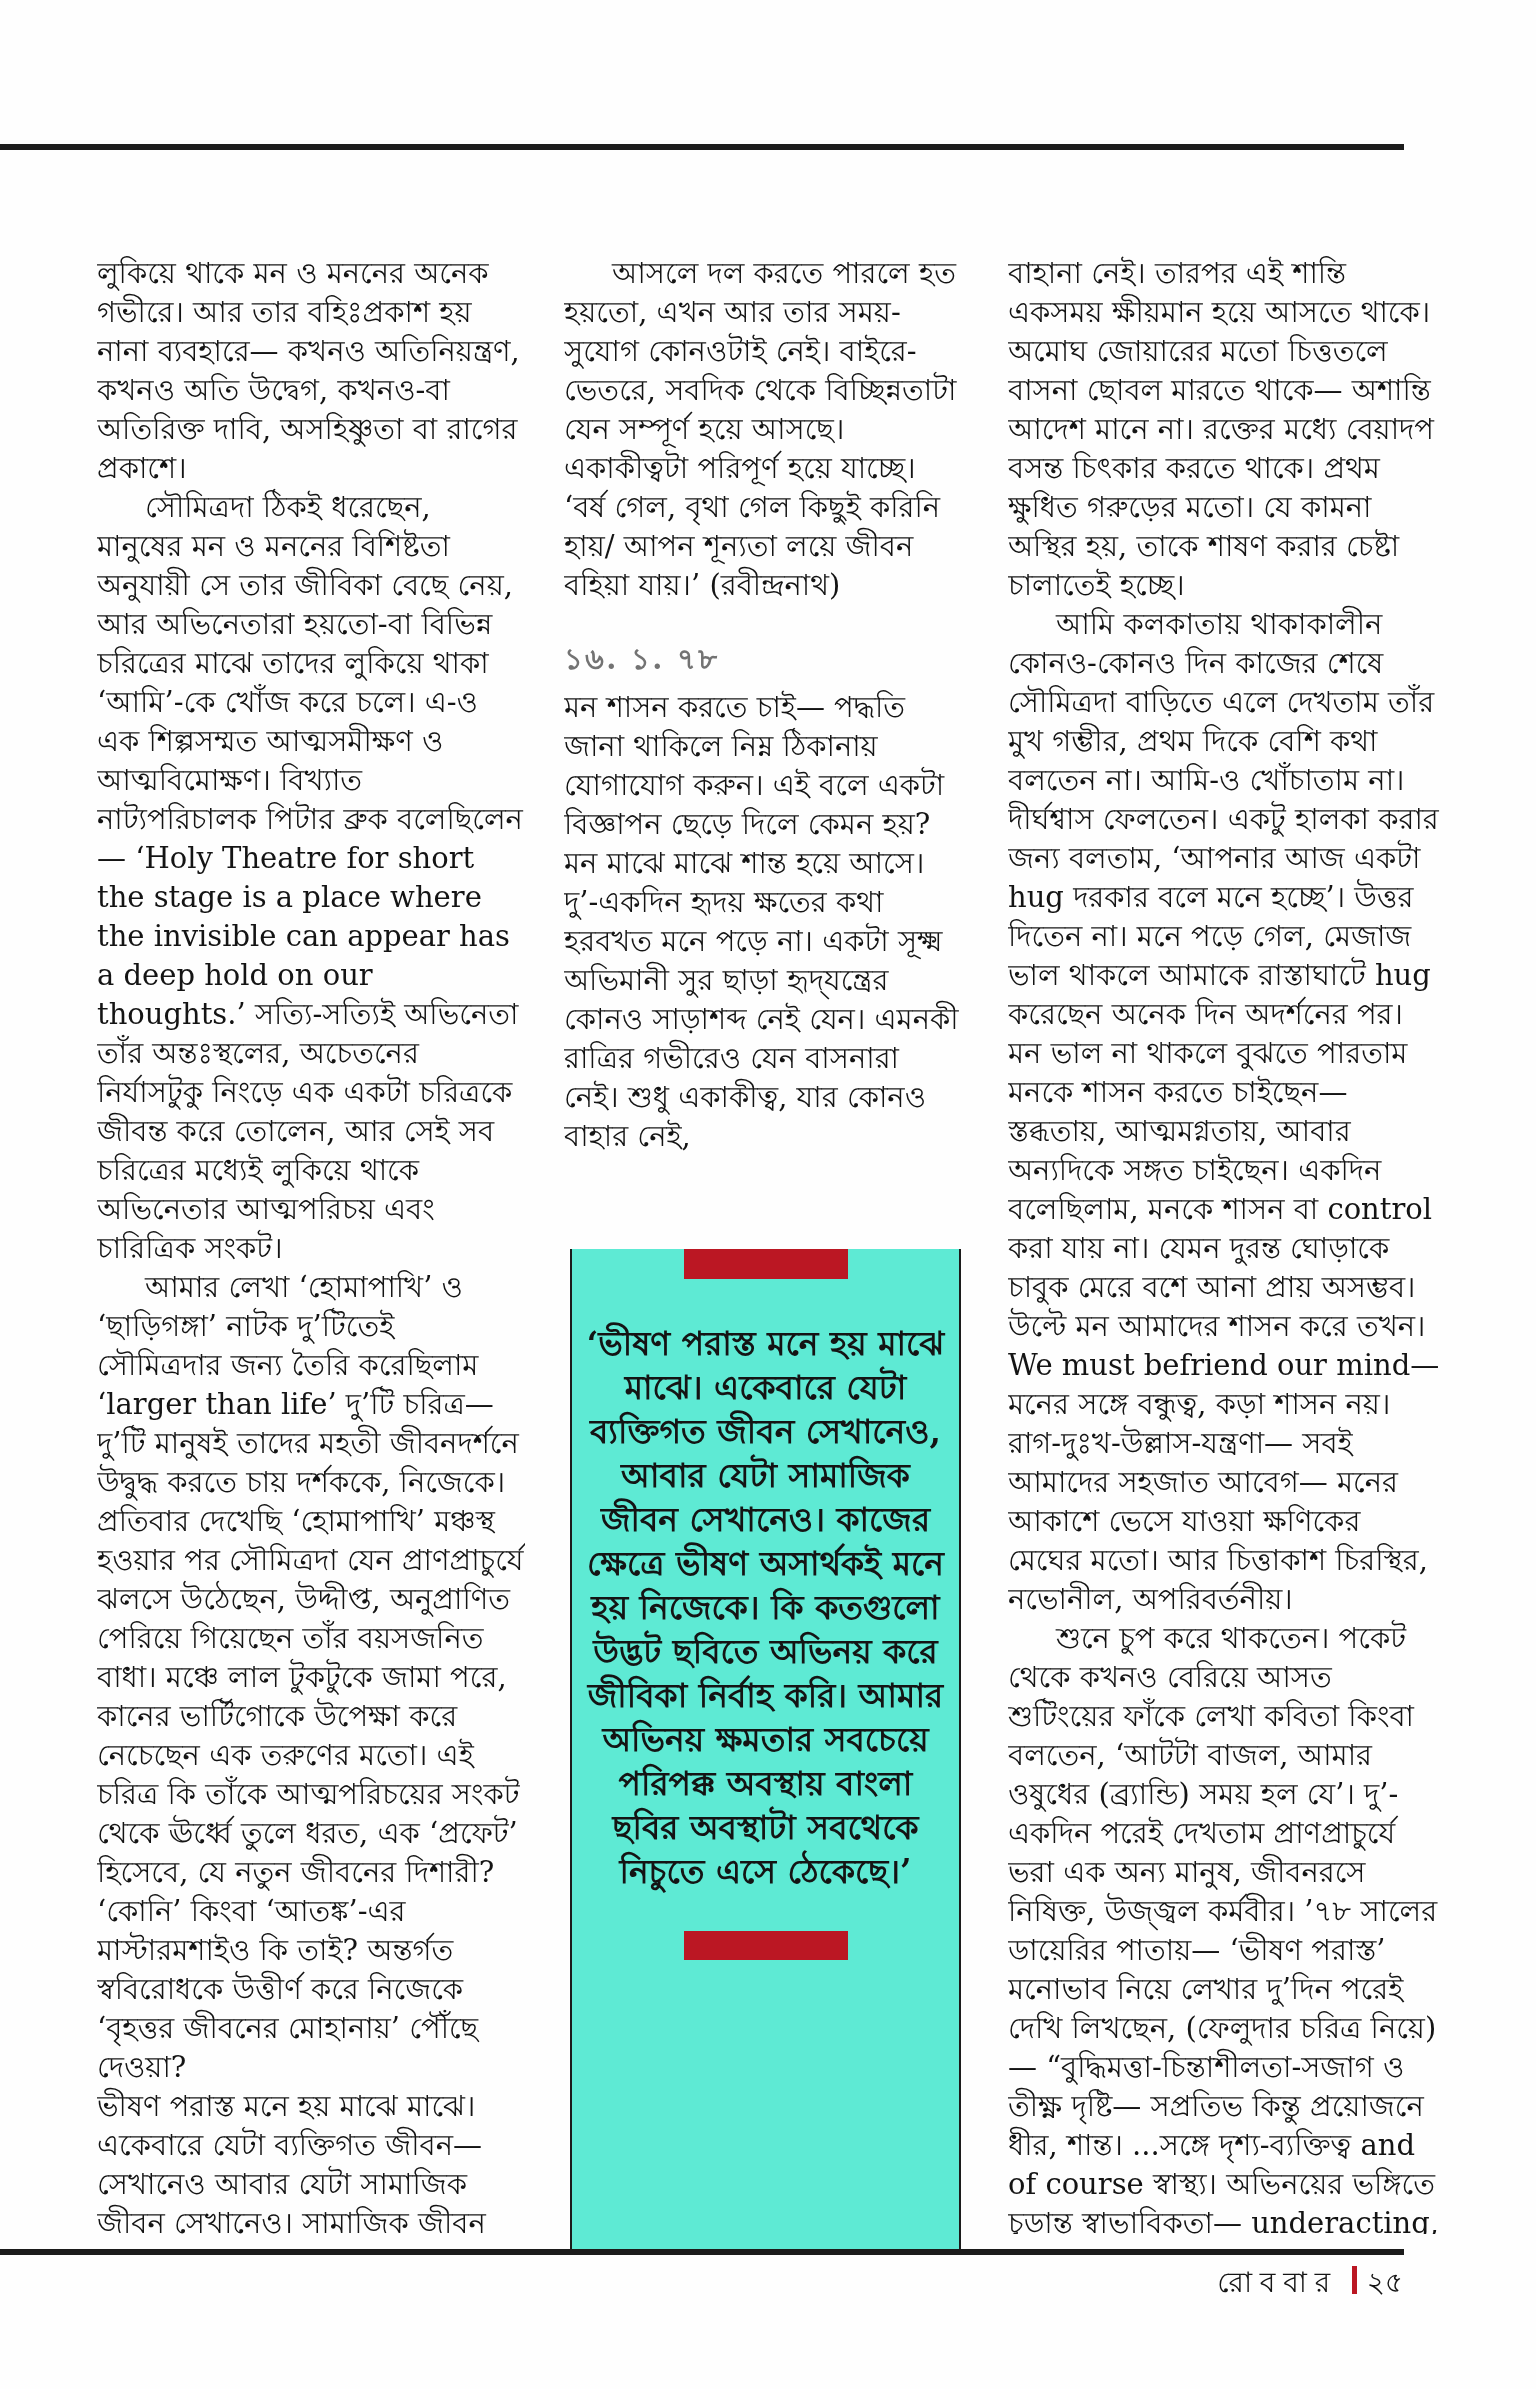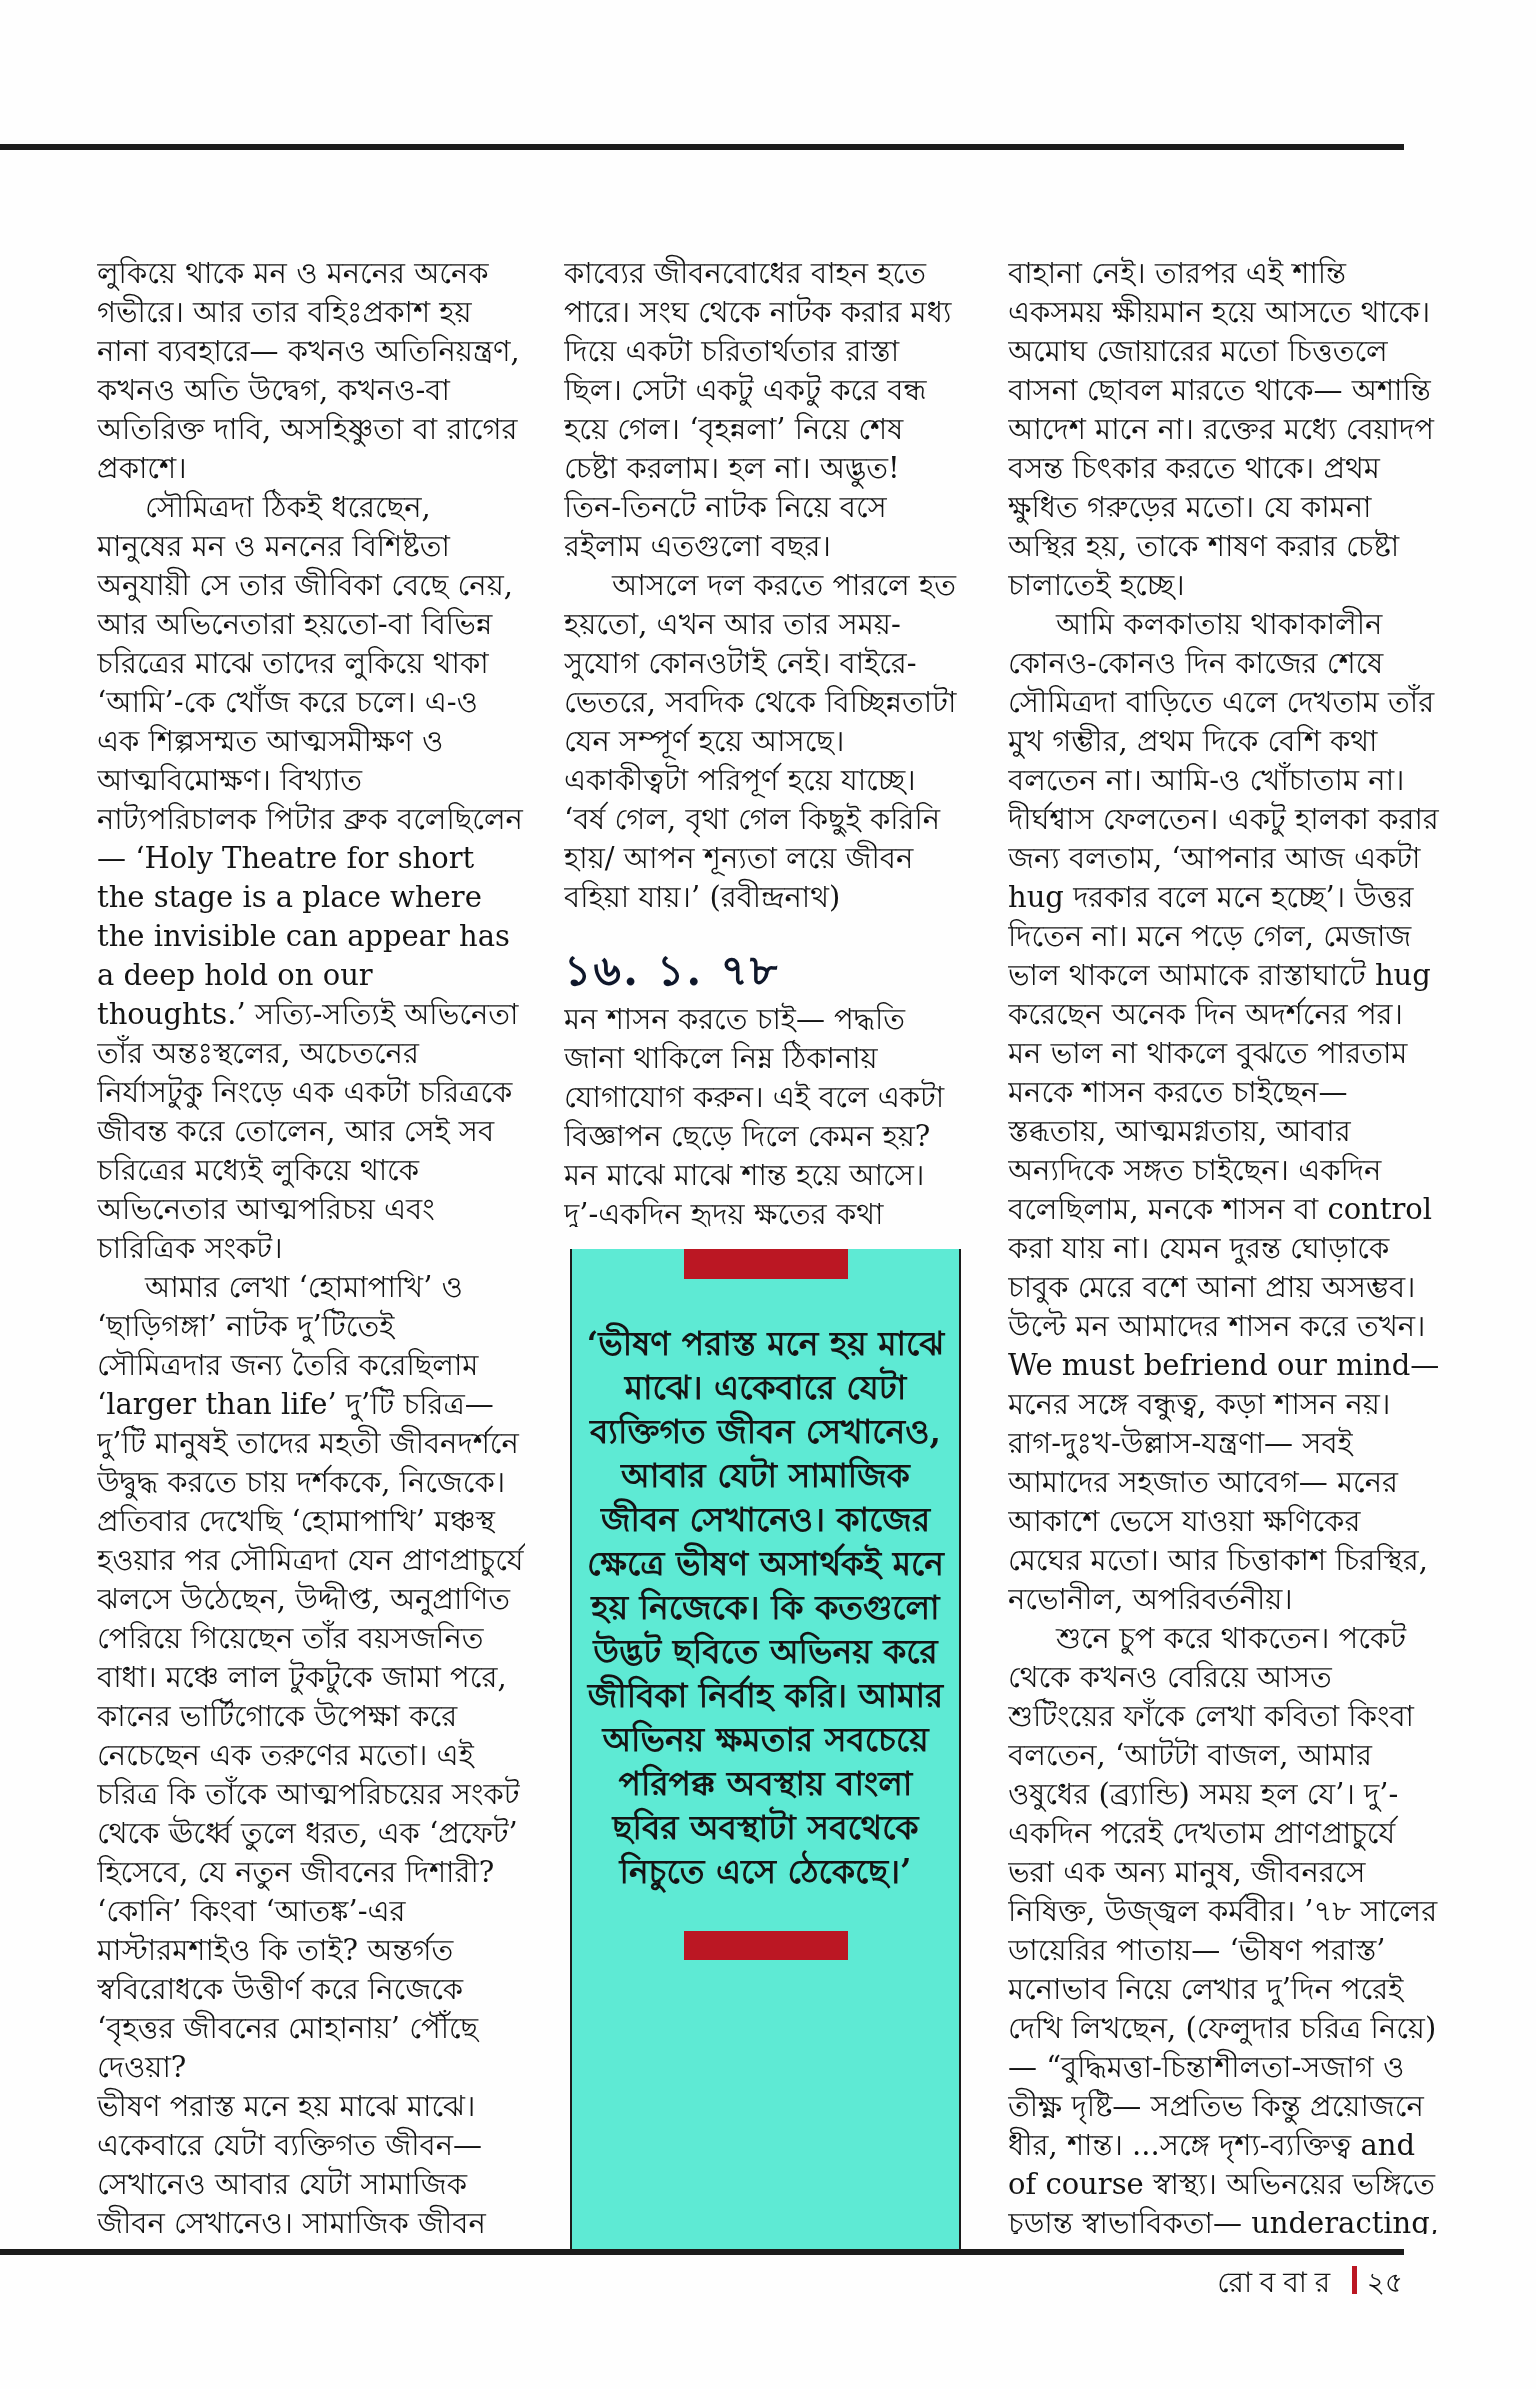--- a/index.html
+++ b/index.html
@@ -91,7 +91,6 @@
   </div>
 
   <div class="col col-2">
-    <p class="para">কাব্যের জীবনবোধের বাহন হতে পারে। সংঘ থেকে নাটক করার মধ্য দিয়ে একটা চরিতার্থতার রাস্তা ছিল। সেটা একটু একটু করে বন্ধ হয়ে গেল। ‘বৃহন্নলা’ নিয়ে শেষ চেষ্টা করলাম। হল না। অদ্ভুত! তিন-তিনটে নাটক নিয়ে বসে রইলাম এতগুলো বছর।</p>
     <p class="para indent">আসলে দল করতে পারলে হত হয়তো, এখন আর তার সময়-সুযোগ কোনওটাই নেই। বাইরে-ভেতরে, সবদিক থেকে বিচ্ছিন্নতাটা যেন সম্পূর্ণ হয়ে আসছে। একাকীত্বটা পরিপূর্ণ হয়ে যাচ্ছে। ‘বর্ষ গেল, বৃথা গেল কিছুই করিনি হায়/ আপন শূন্যতা লয়ে জীবন বহিয়া যায়।’ (রবীন্দ্রনাথ)</p>
     <h3 class="date-heading">১৬. ১. ৭৮</h3>
     <p class="para">মন শাসন করতে চাই— পদ্ধতি জানা থাকিলে নিম্ন ঠিকানায় যোগাযোগ করুন। এই বলে একটা বিজ্ঞাপন ছেড়ে দিলে কেমন হয়? মন মাঝে মাঝে শান্ত হয়ে আসে। দু’-একদিন হৃদয় ক্ষতের কথা হরবখত মনে পড়ে না। একটা সূক্ষ্ম অভিমানী সুর ছাড়া হৃদ্‌যন্ত্রের কোনও সাড়াশব্দ নেই যেন। এমনকী রাত্রির গভীরেও যেন বাসনারা নেই। শুধু একাকীত্ব, যার কোনও বাহার নেই,</p>

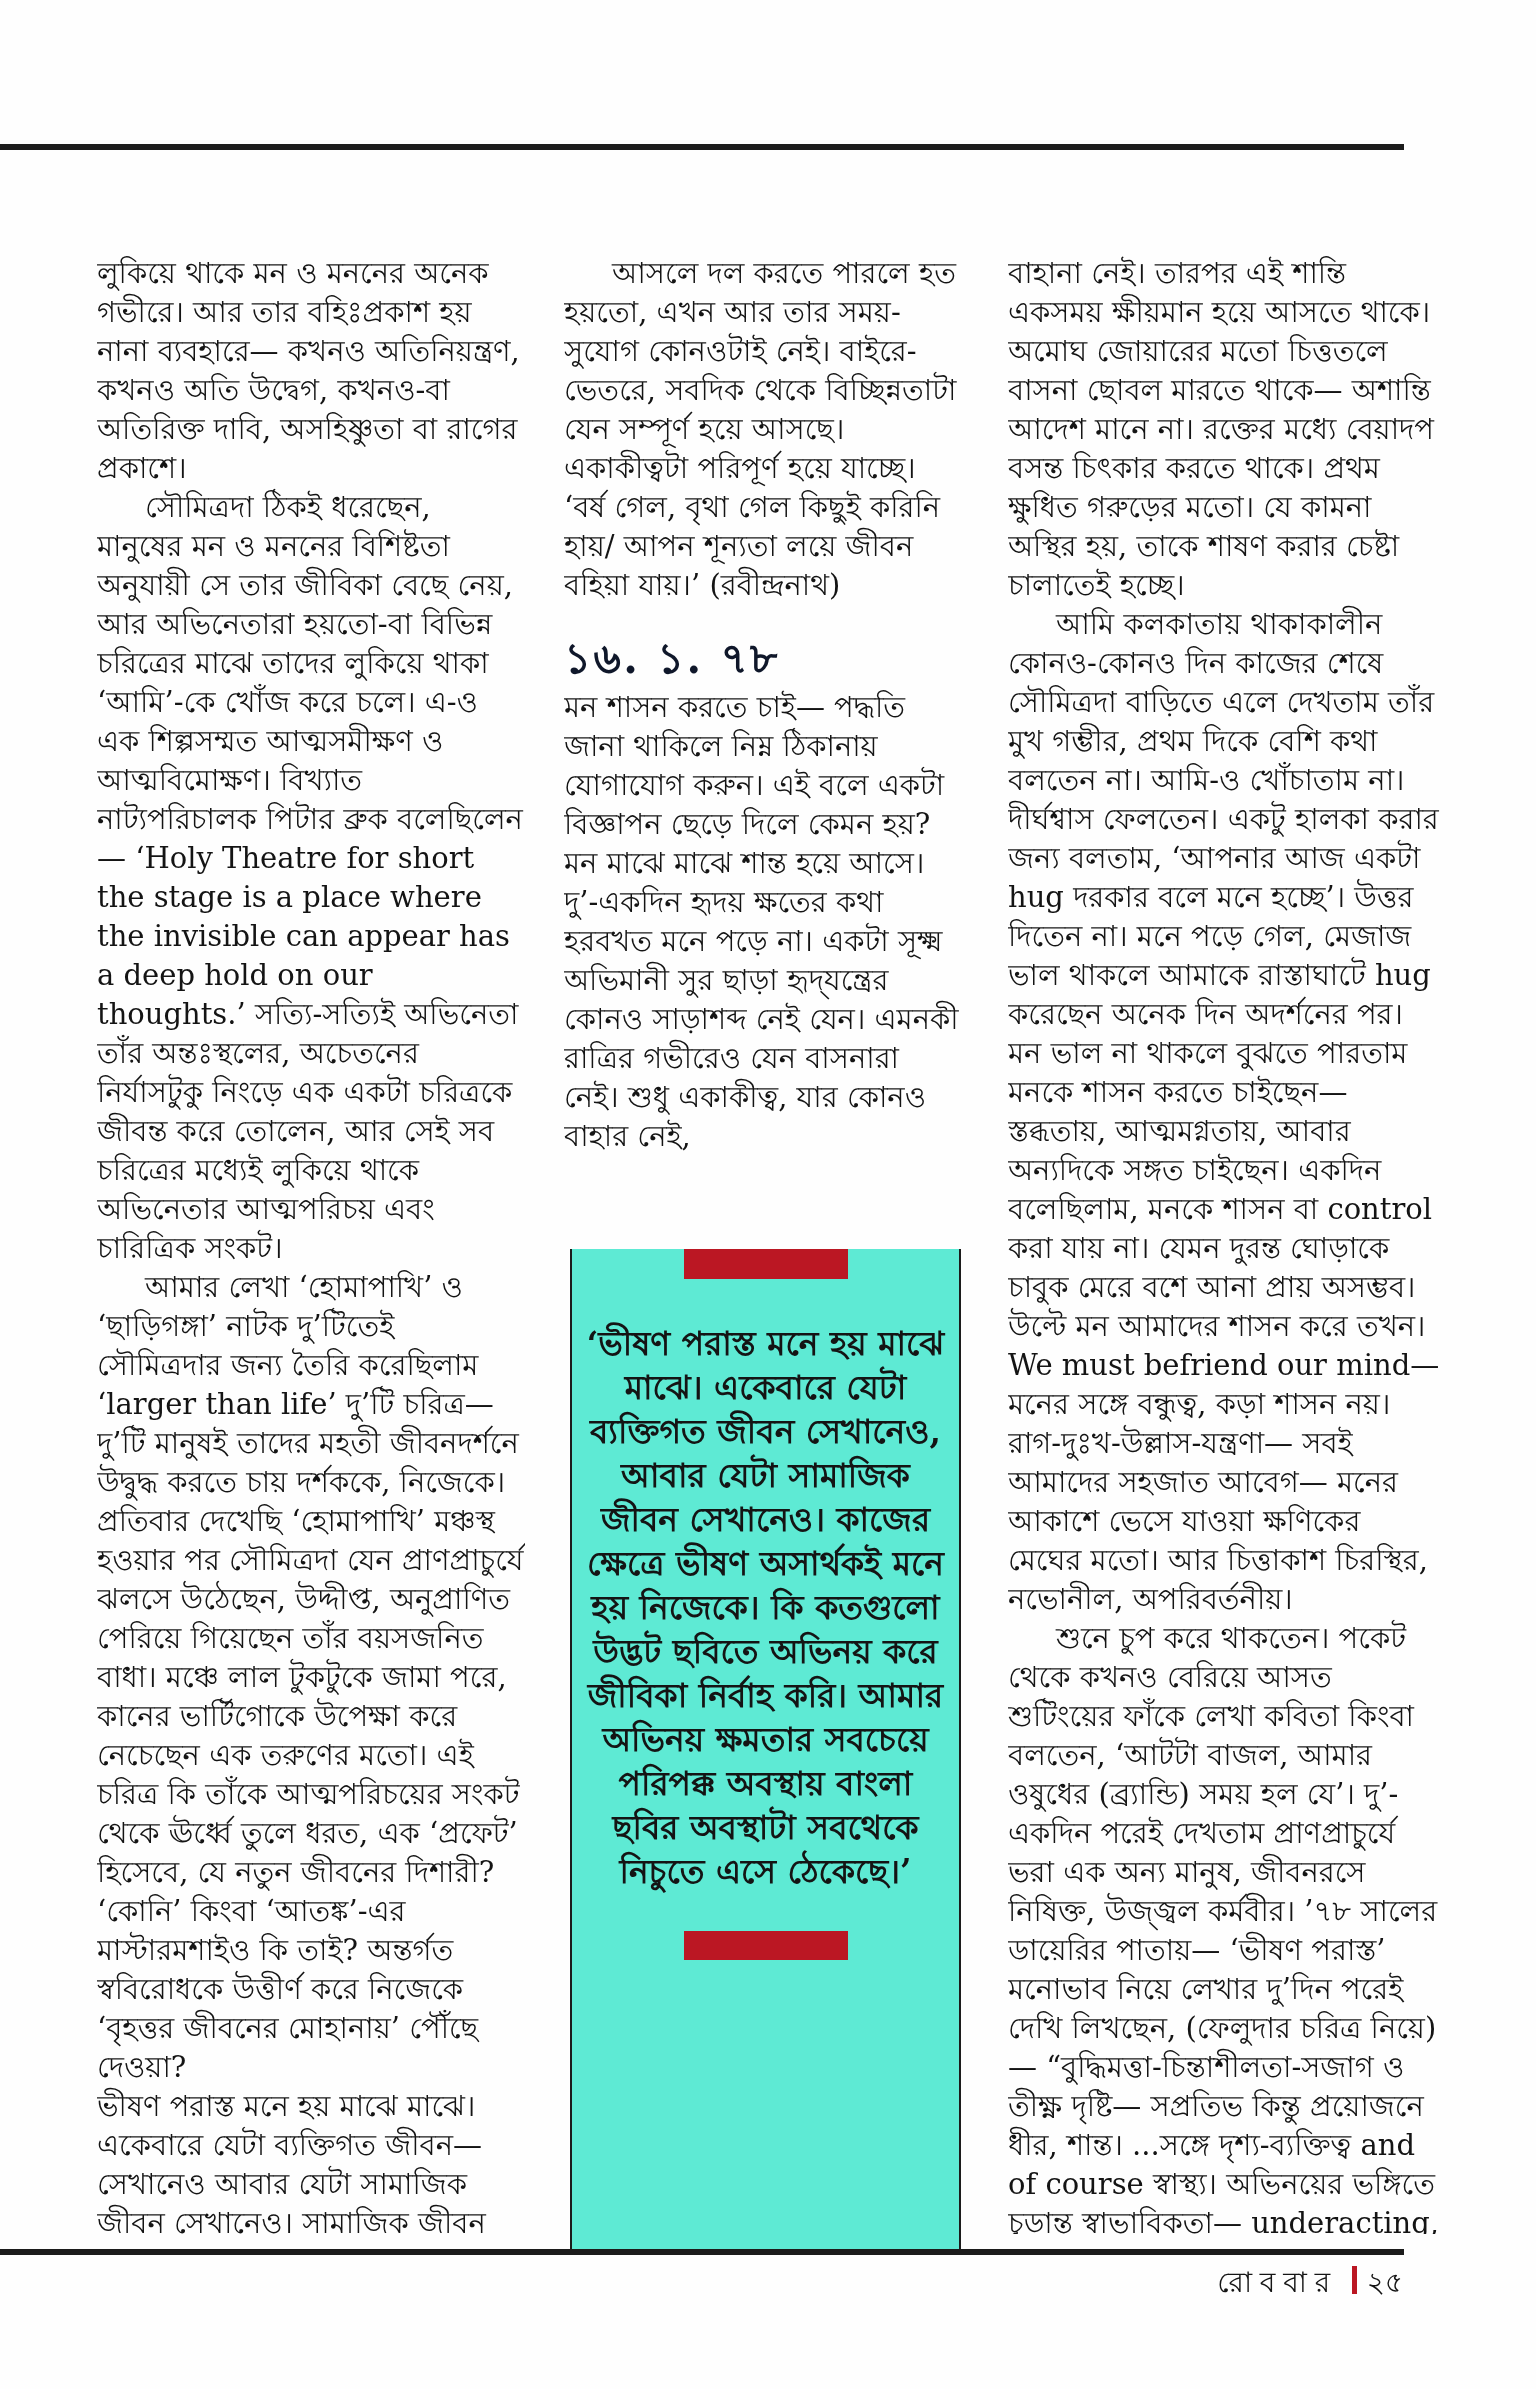--- a/index.html
+++ b/index.html
@@ -33,8 +33,8 @@
   .para.indent { text-indent:48px; }
 
   .date-heading {
-    color:#0f172a;
-    font-size:42px; line-height:36px;
+    color:#737373;
+    font-size:29px; line-height:36px;
     font-weight:bold;
     letter-spacing:2.3px;
     margin:36px 0 11px 0;

